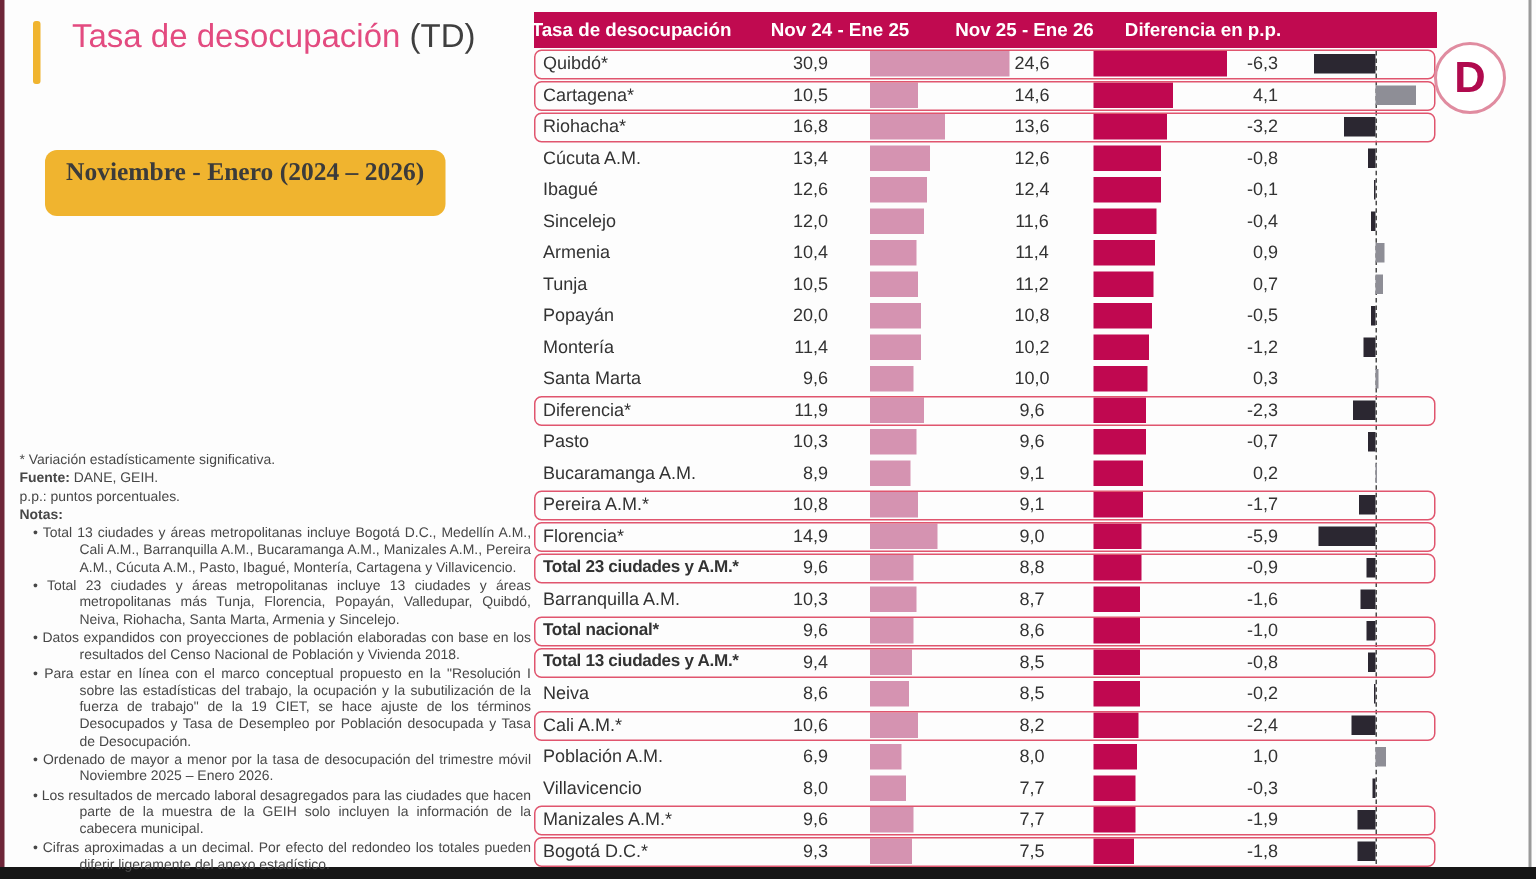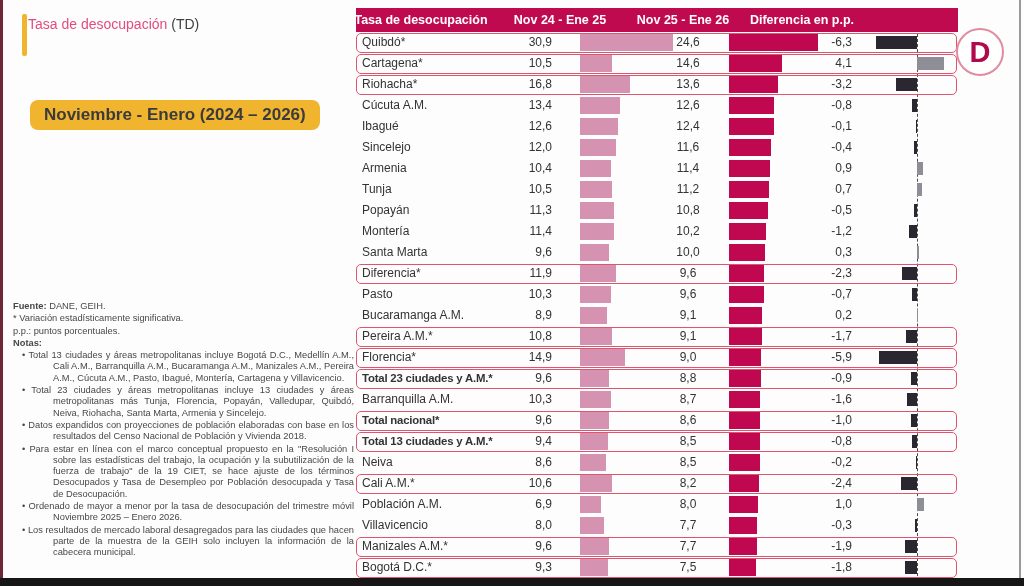--- a/index.html
+++ b/index.html
@@ -13,7 +13,7 @@
 
   
   .accent-bar{position:absolute;left:22px;top:14px;width:5px;height:42px;background:var(--accent);border-radius:2px;}
-  .title{position:absolute;left:28px;top:10px;font-size:14px;line-height:28px;color:var(--text_dark);}
+  .title{position:absolute;left:48px;top:10px;font-size:22px;line-height:28px;color:var(--text_dark);}
   .title .pink{color:var(--title_pink);}
   .badge{position:absolute;left:30px;top:100px;height:30px;line-height:30px;padding:0 14px;
          background:var(--accent);border-radius:8px;font-size:17px;font-weight:bold;color:#3b3b3b;white-space:nowrap;}

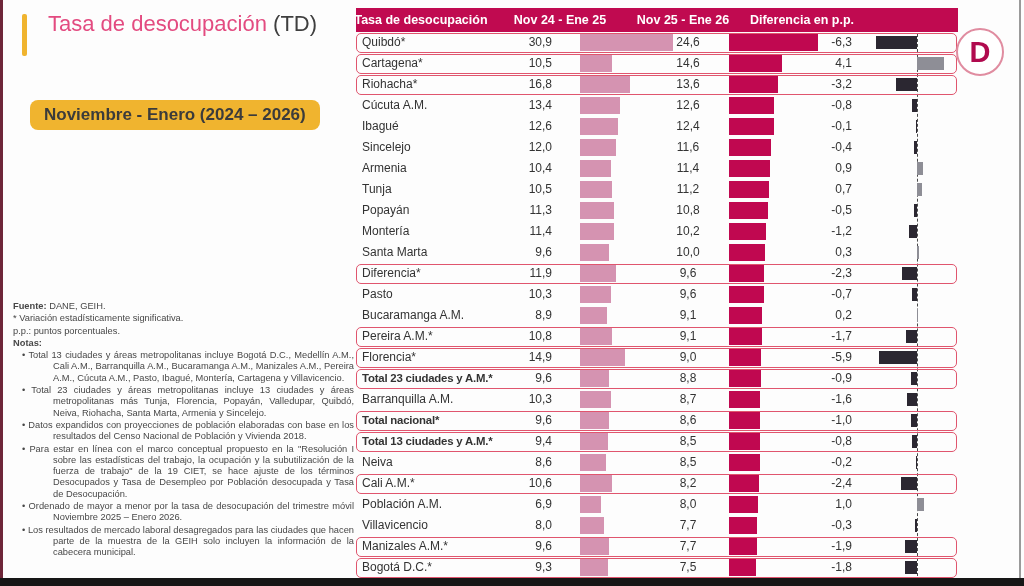--- a/index.html
+++ b/index.html
@@ -15,8 +15,8 @@
   .accent-bar{position:absolute;left:22px;top:14px;width:5px;height:42px;background:var(--accent);border-radius:2px;}
   .title{position:absolute;left:48px;top:10px;font-size:22px;line-height:28px;color:var(--text_dark);}
   .title .pink{color:var(--title_pink);}
-  .badge{position:absolute;left:30px;top:100px;height:30px;line-height:30px;padding:0 14px;
-         background:var(--accent);border-radius:8px;font-size:17px;font-weight:bold;color:#3b3b3b;white-space:nowrap;}
+  .badge{position:absolute;left:30px;top:100px;height:44px;line-height:30px;padding:0 14px;
+         background:var(--accent);border-radius:8px;font-size:17px;font-weight:bold;color:#3b3b3b;white-space:nowrap;font-family:Liberation Serif, serif;}
 
   
   .footnotes{position:absolute;left:13px;top:301px;width:341px;font-size:9.3px;line-height:11.3px;color:#474747;}

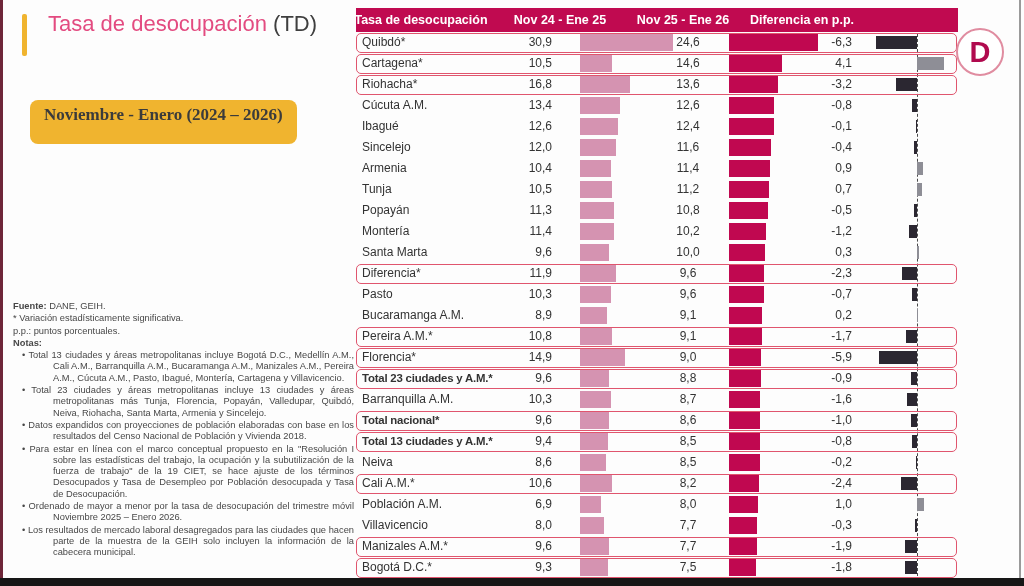--- a/index.html
+++ b/index.html
@@ -163,7 +163,7 @@
   </div>
         <div class="row">
     <span class="c-label">Popayán</span>
-    <span class="c-v1">11,3</span>
+    <span class="c-v1">20,0</span>
     <div class="bar1" style="width: 33.9px;"></div>
     <span class="c-v2">10,8</span>
     <div class="bar2" style="width: 38.88px;"></div>

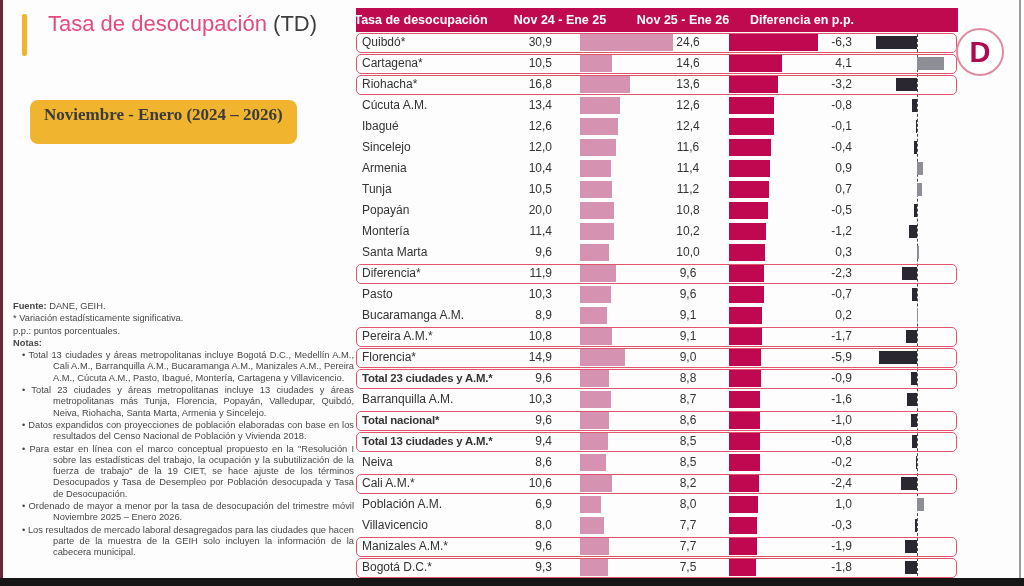--- a/index.html
+++ b/index.html
@@ -68,8 +68,8 @@
   <div class="badge">Noviembre - Enero (2024 – 2026)</div>
 
   <div class="footnotes">
+    <div class="fn-line">* Variación estadísticamente significativa.</div>
     <div class="fn-line"><span class="fn-bold">Fuente:</span><span> DANE, GEIH.</span></div>
-    <div class="fn-line">* Variación estadísticamente significativa.</div>
     <div class="fn-line">p.p.: puntos porcentuales.</div>
     <div class="fn-line fn-bold">Notas:</div>
     <div class="note">Total 13 ciudades y áreas metropolitanas incluye Bogotá D.C., Medellín A.M., Cali A.M., Barranquilla A.M., Bucaramanga A.M., Manizales A.M., Pereira A.M., Cúcuta A.M., Pasto, Ibagué, Montería, Cartagena y Villavicencio.</div>

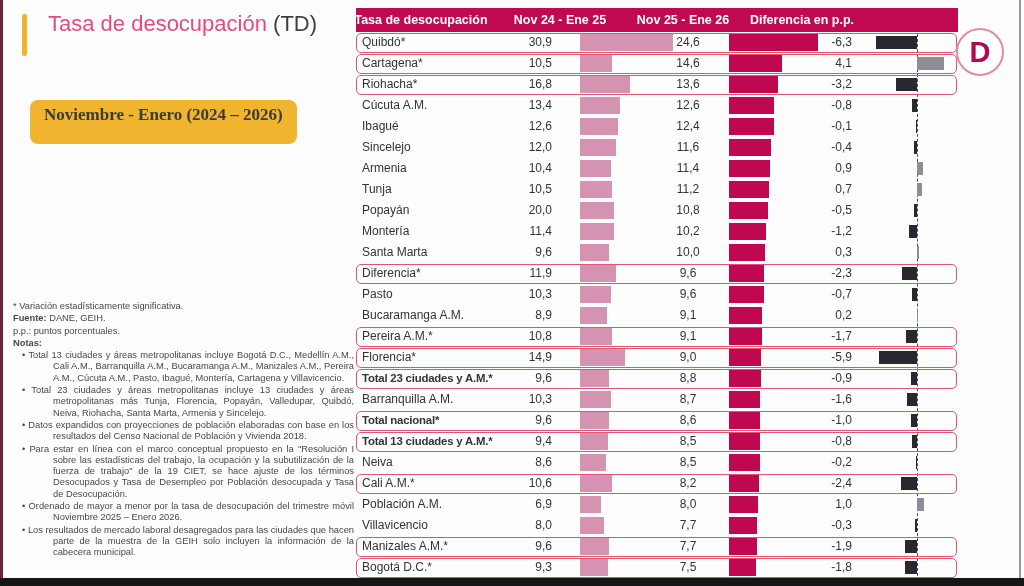--- a/index.html
+++ b/index.html
@@ -78,6 +78,7 @@
     <div class="note">Para estar en línea con el marco conceptual propuesto en la "Resolución I sobre las estadísticas del trabajo, la ocupación y la subutilización de la fuerza de trabajo" de la 19 CIET, se hace ajuste de los términos Desocupados y Tasa de Desempleo por Población desocupada y Tasa de Desocupación.</div>
     <div class="note">Ordenado de mayor a menor por la tasa de desocupación del trimestre móvil Noviembre 2025 – Enero 2026.</div>
     <div class="note">Los resultados de mercado laboral desagregados para las ciudades que hacen parte de la muestra de la GEIH solo incluyen la información de la cabecera municipal.</div>
+    <div class="note">Cifras aproximadas a un decimal. Por efecto del redondeo los totales pueden diferir ligeramente del anexo estadístico.</div>
   </div>
 
   <div class="table">

